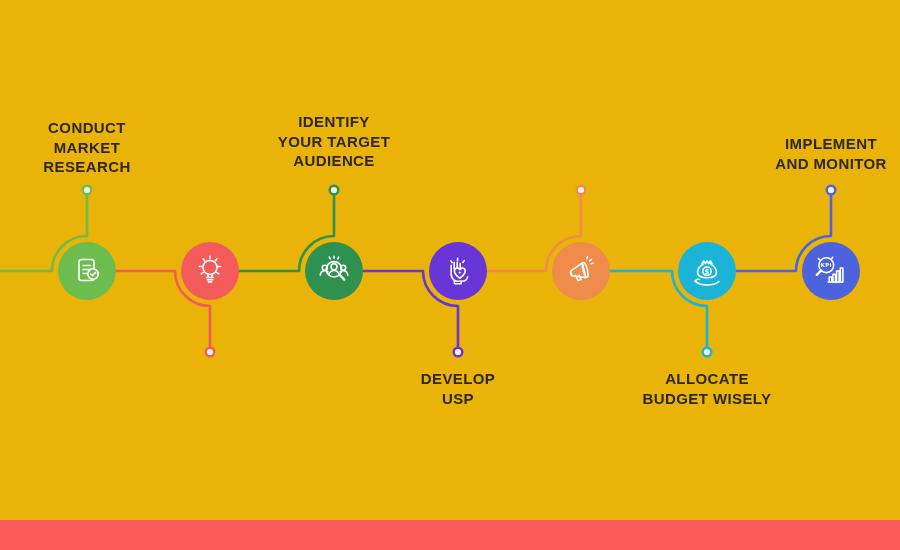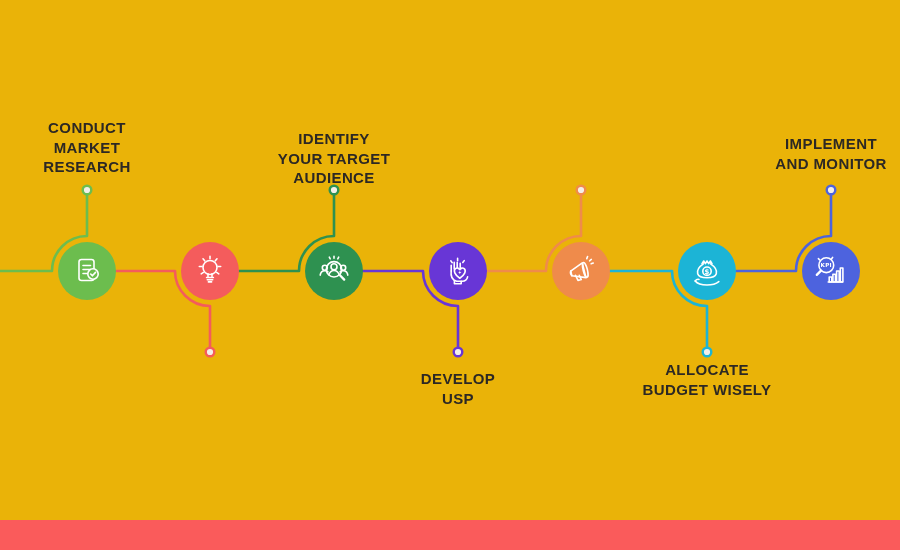--- a/index.html
+++ b/index.html
@@ -23,7 +23,7 @@
   .x0{left:87px}.x1{left:210px}.x2{left:334px}.x3{left:458px}
   .x4{left:581px}.x5{left:707px}.x6{left:831px}
   
-  .ly0{top:118px}.ly1{top:369px}.ly2{top:129px}.ly3{top:369px}
+  .ly0{top:118px}.ly1{top:369px}.ly2{top:112px}.ly3{top:369px}
   .ly4{top:124px}.ly5{top:360px}.ly6{top:134px}
 </style>
 </head>

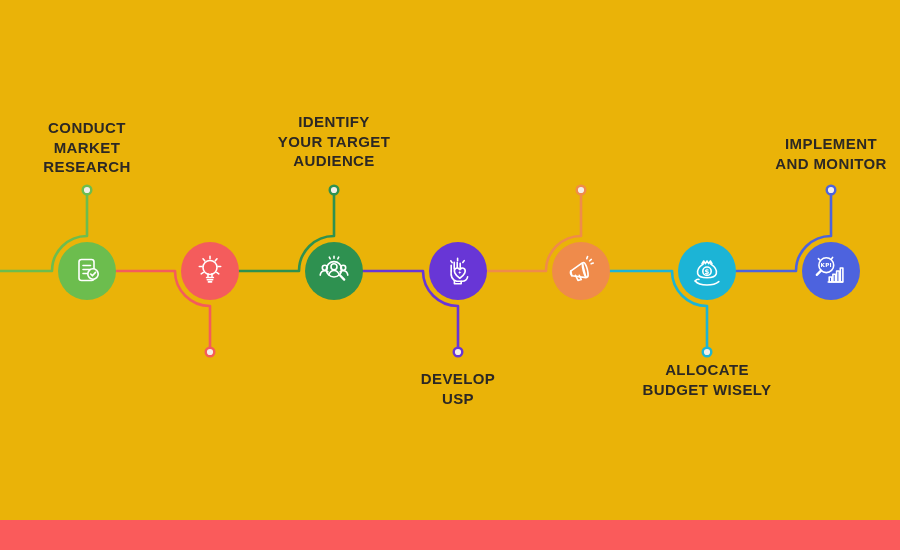--- a/index.html
+++ b/index.html
@@ -24,7 +24,7 @@
   .x4{left:581px}.x5{left:707px}.x6{left:831px}
   
   .ly0{top:118px}.ly1{top:369px}.ly2{top:112px}.ly3{top:369px}
-  .ly4{top:124px}.ly5{top:360px}.ly6{top:134px}
+  .ly4{top:124px}.ly5{top:369px}.ly6{top:134px}
 </style>
 </head>
 <body>

